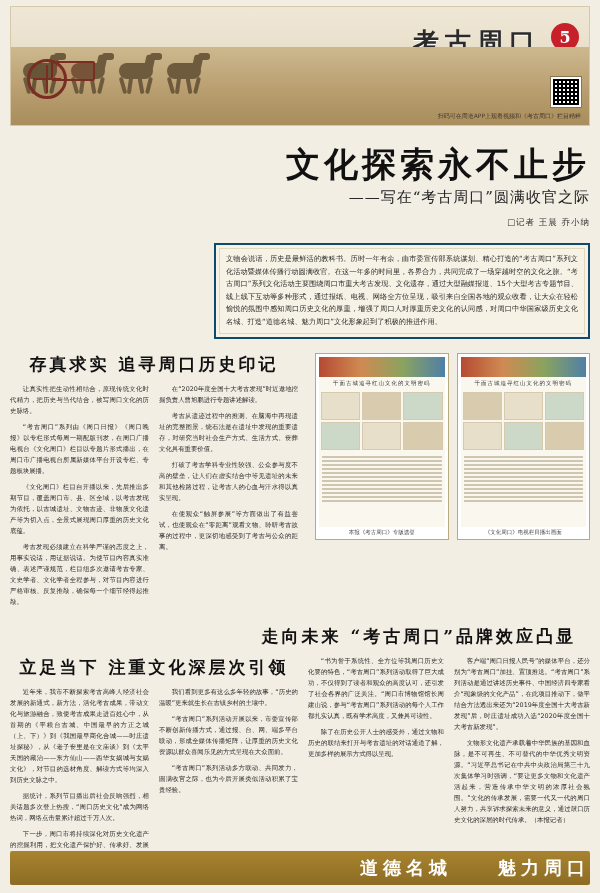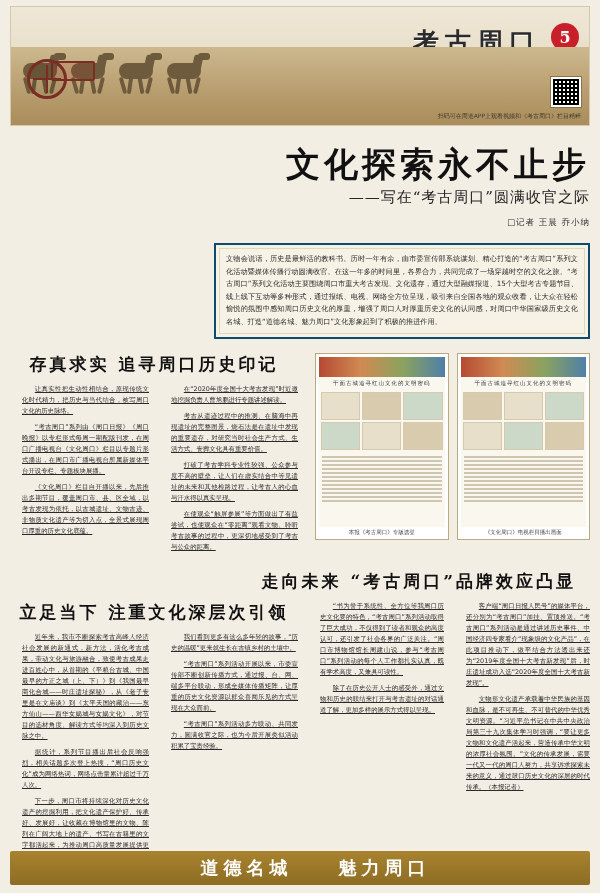--- a/index.html
+++ b/index.html
@@ -77,7 +77,7 @@
      letter-spacing:3px;text-align:center;margin-bottom:8px;color:#111;}
   .cols2{display:flex;gap:10px;}
   .col{font-size:6.4px;line-height:1.72;text-align:justify;color:#2b2b2b;flex:1;}
-  .col p{margin:0 0 5px 12px;text-indent:2em;text-decoration:underline;}
+  .col p{margin:0 0 5px 0;text-indent:2em;}
   .photos{flex:1;display:flex;gap:8px;align-items:flex-start;}
   .photo{flex:1;border:1px solid #b9a97f;background:#fff;padding:3px;}
   .photo .inner{height:170px;background:#faf7ef;position:relative;overflow:hidden;}

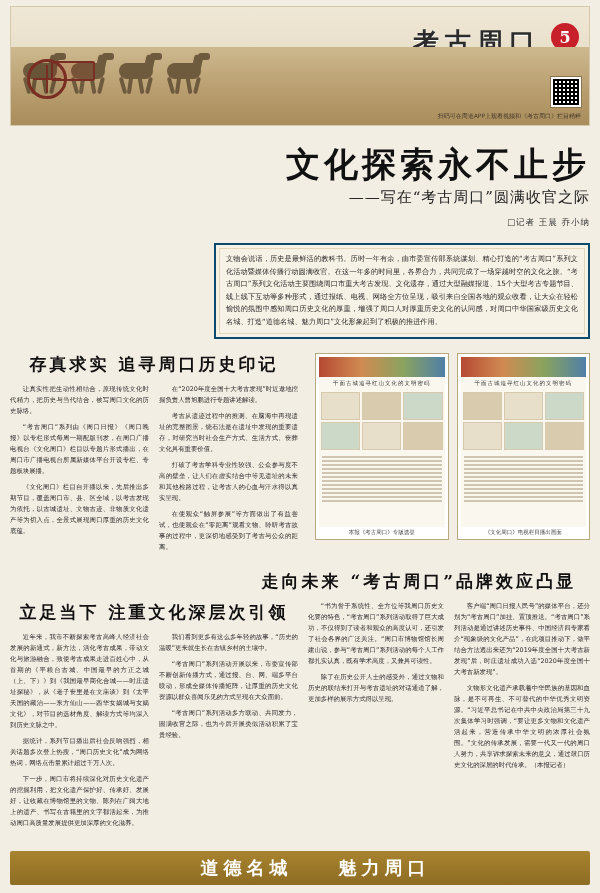--- a/index.html
+++ b/index.html
@@ -187,6 +187,7 @@
           <p>让真实性把生动性相结合，原现传统文化时代精力，把历史与当代结合，被写周口文化的历史脉络。</p>
           <p>“考古周口”系列由《周口日报》《周口晚报》以专栏形式每周一期配版刊发，在周口广播电视台《文化周口》栏目以专题片形式播出，在周口市广播电视台所属新媒体平台开设专栏、专题板块展播。</p>
           <p>《文化周口》栏目自开播以来，先后推出多期节目，覆盖周口市、县、区全域，以考古发现为依托，以古城遗址、文物古迹、非物质文化遗产等为切入点，全景式展现周口厚重的历史文化底蕴。</p>
+          <p>考古发现必须建立在科学严谨的态度之上，用事实说话，用证据说话。为使节目内容真实准确、表述严谨规范，栏目组多次邀请考古专家、文史学者、文化学者全程参与，对节目内容进行严格审核、反复推敲，确保每一个细节经得起推敲。</p>
         </div>
         <div class="col">
           <p>在“2020年度全国十大考古发现”时近邀地挖掘负责人曹旭鹏进行专题讲述解读。</p>

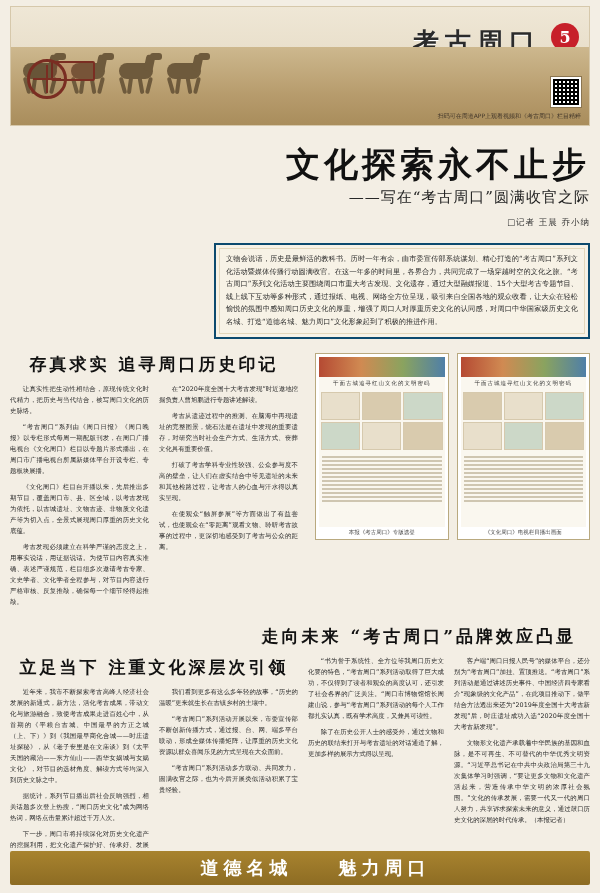--- a/index.html
+++ b/index.html
@@ -103,7 +103,7 @@
   
   .footer{position:absolute;left:10px;right:10px;bottom:8px;height:34px;
      background:linear-gradient(180deg,#a8832f 0%,#8d6c23 100%);
-     display:flex;align-items:center;justify-content:center;gap:46px;
+     display:flex;align-items:center;justify-content:flex-end;gap:46px;
      border-radius:2px;padding-left:31px;}
   .footer span{font-family:"DejaVu Serif","Liberation Serif",serif;color:#fff;
      font-size:18px;font-weight:bold;letter-spacing:5px;}

